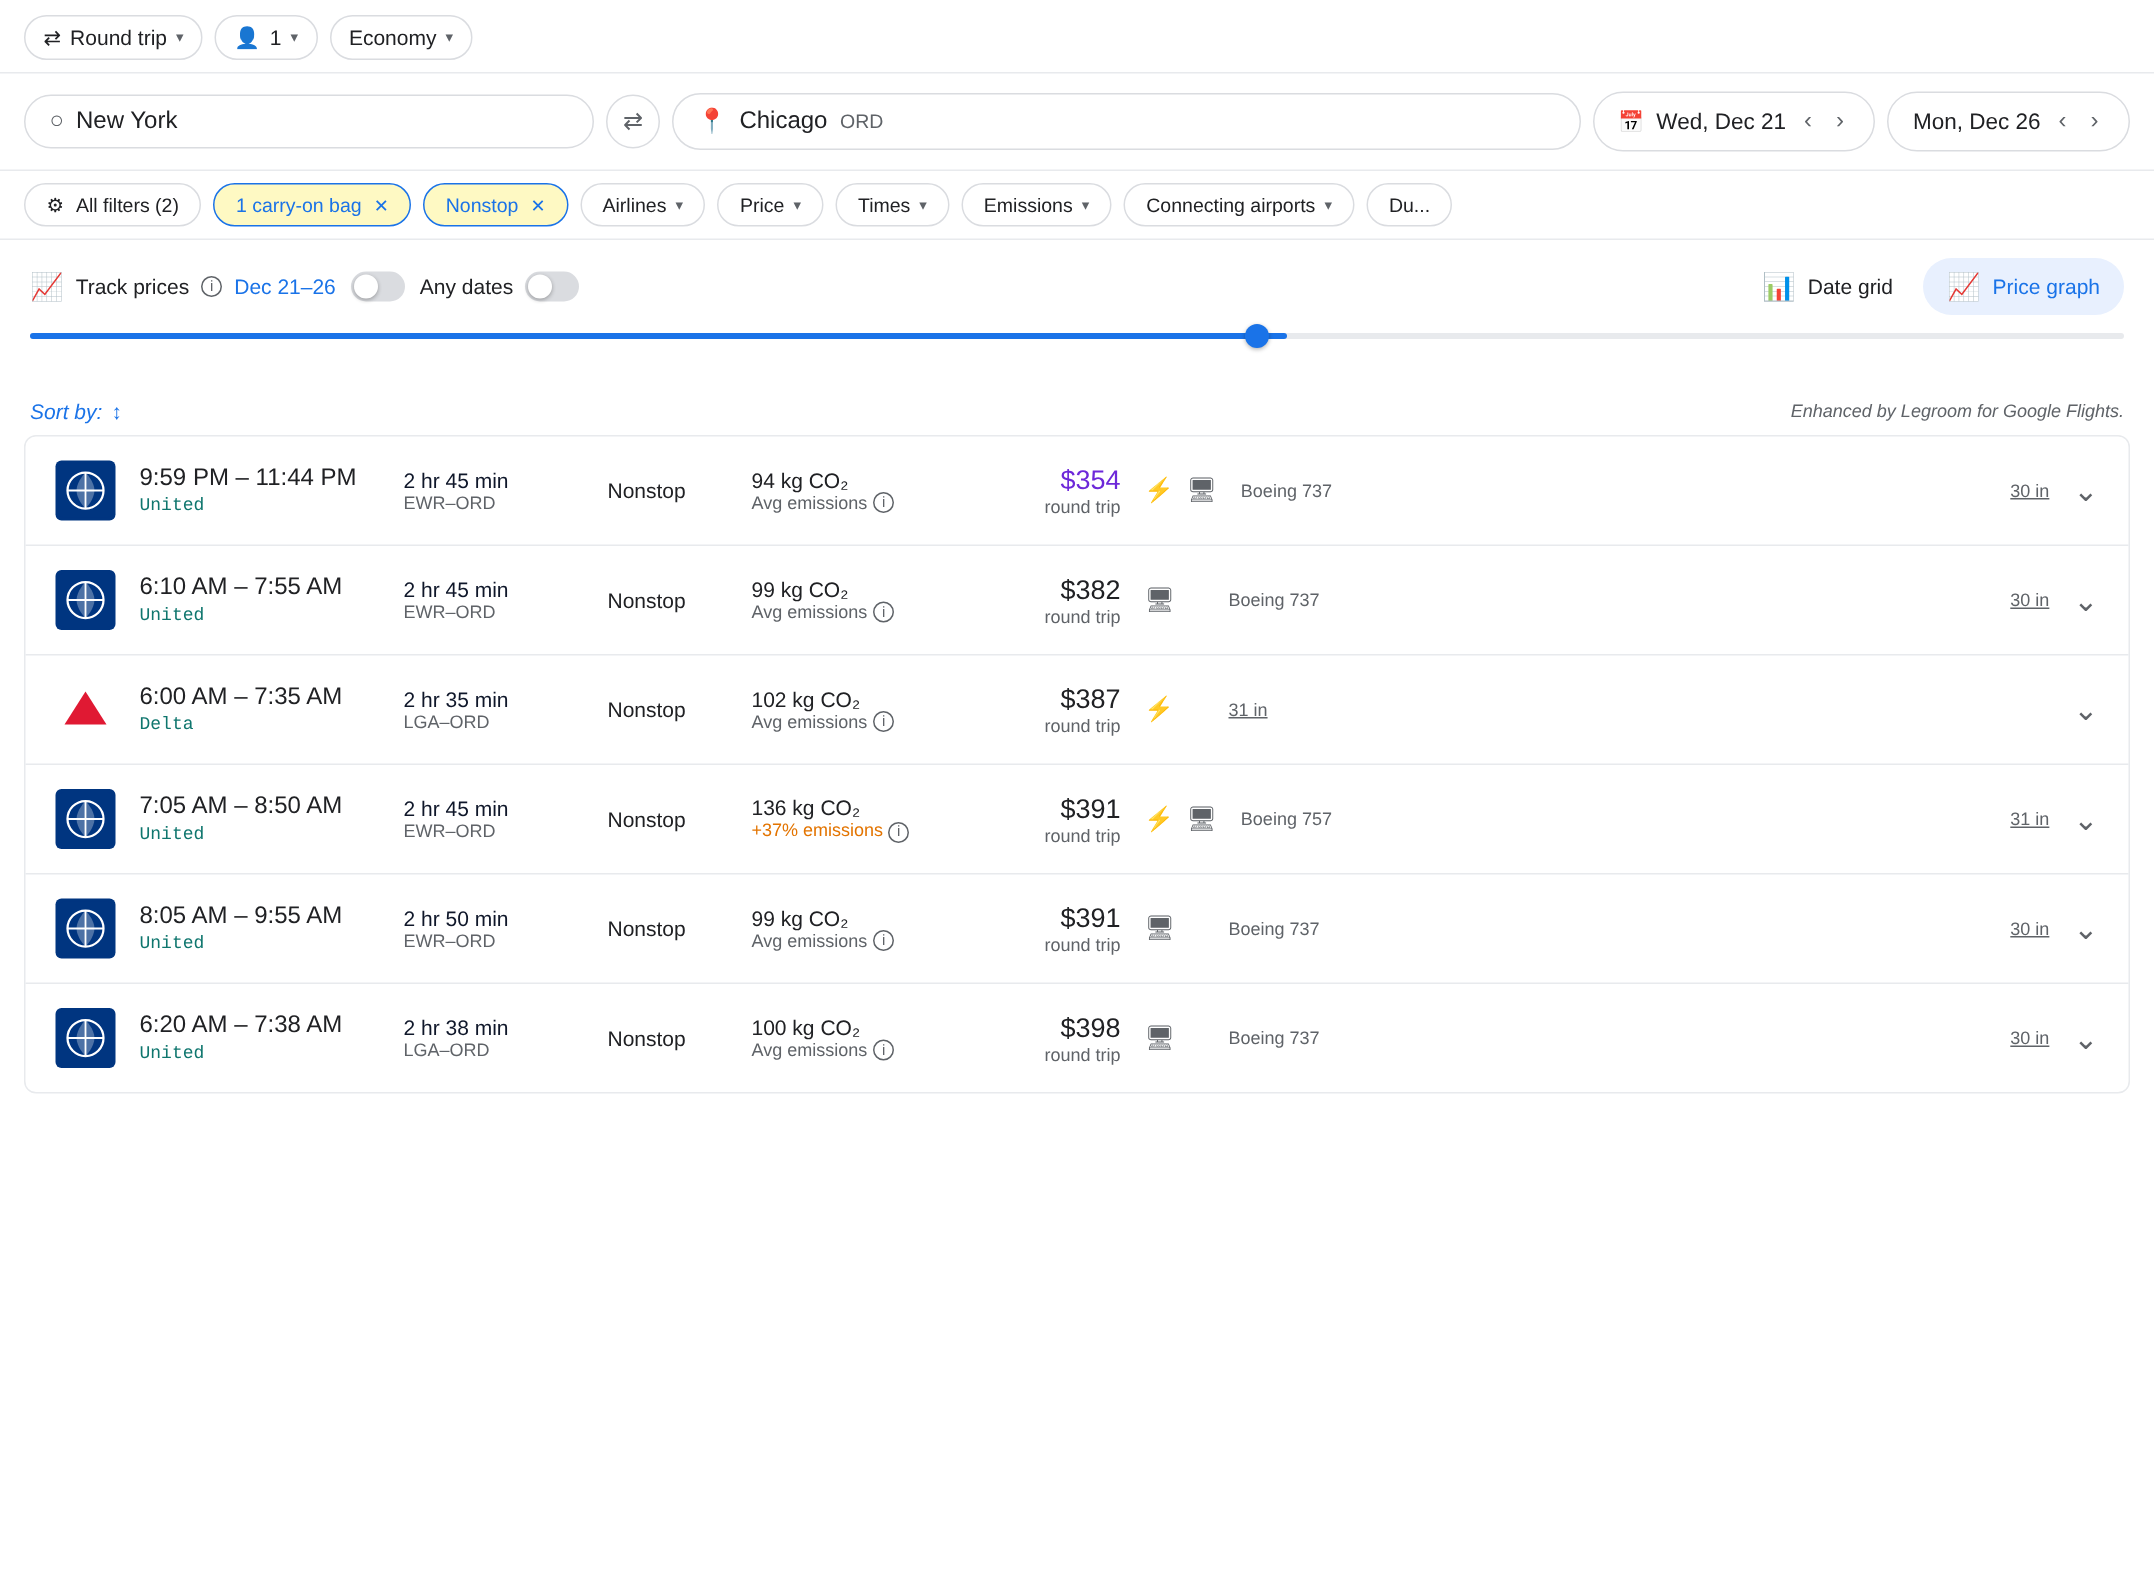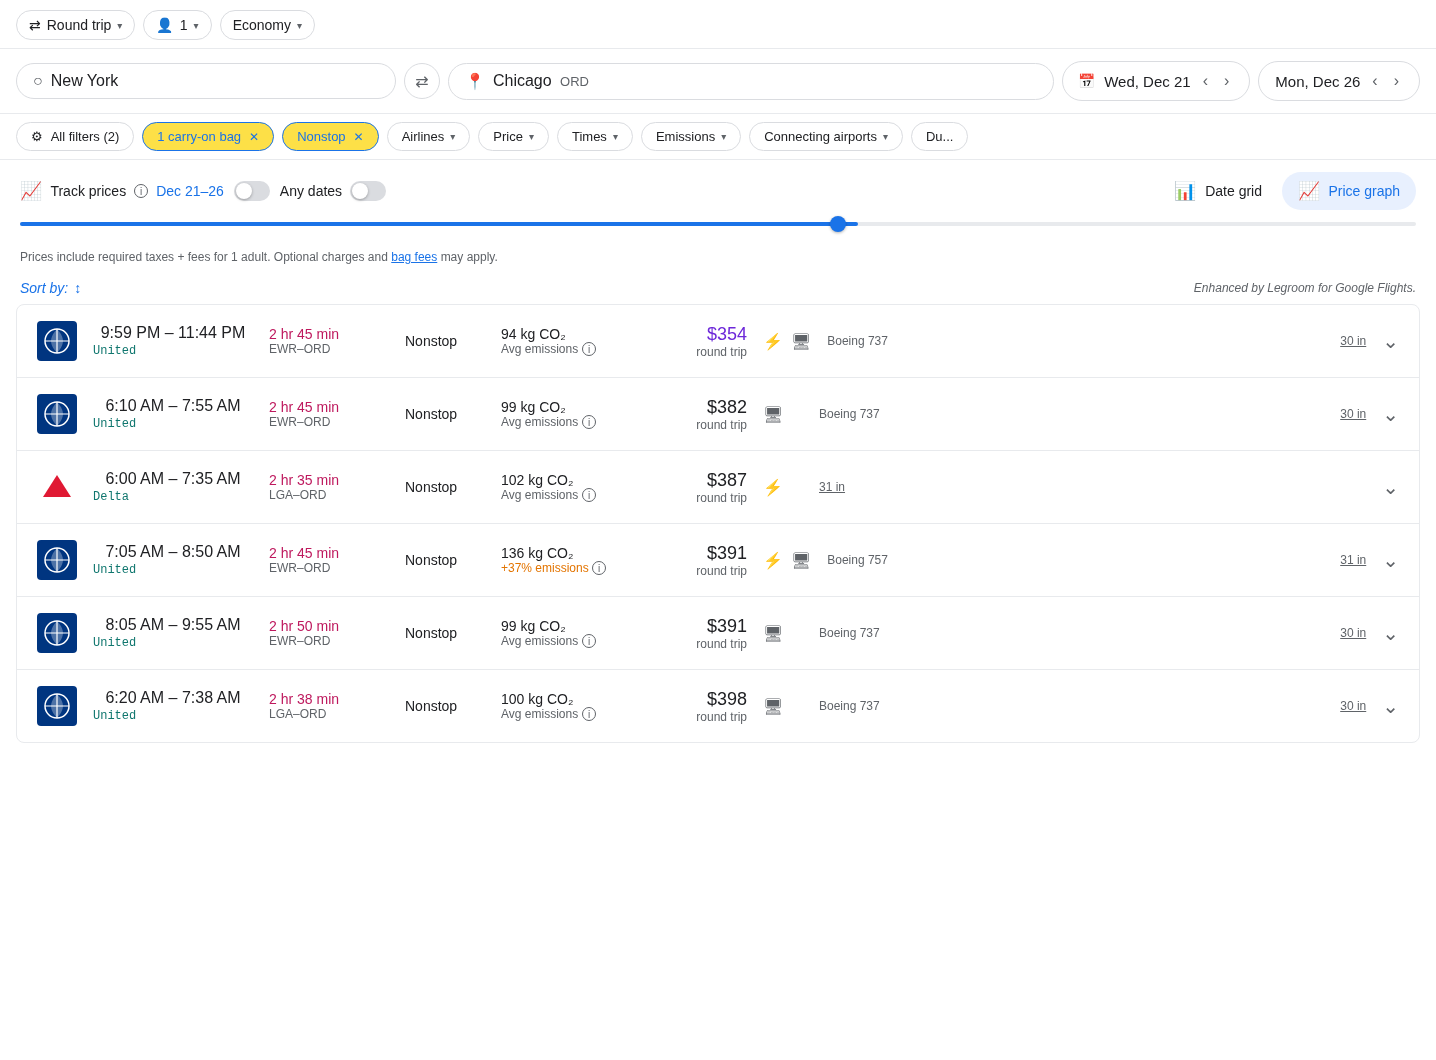--- a/index.html
+++ b/index.html
@@ -23,7 +23,7 @@
     
     .filters-bar { display: flex; align-items: center; gap: 8px; padding: 8px 16px; overflow-x: auto; border-bottom: 1px solid #e8eaed; }
     .filter-btn { display: flex; align-items: center; gap: 6px; padding: 6px 14px; border: 1px solid #dadce0; border-radius: 20px; cursor: pointer; background: #fff; font-size: 13px; color: #202124; white-space: nowrap; }
-    .filter-btn.active { background: #fde047; border-color: #1a73e8; color: #1a73e8; }
+    .filter-btn.active { background: #fef9c3; border-color: #1a73e8; color: #1a73e8; }
     .filter-btn.filters-icon { gap: 8px; }
     .filter-close { font-size: 12px; cursor: pointer; margin-left: 2px; }
 

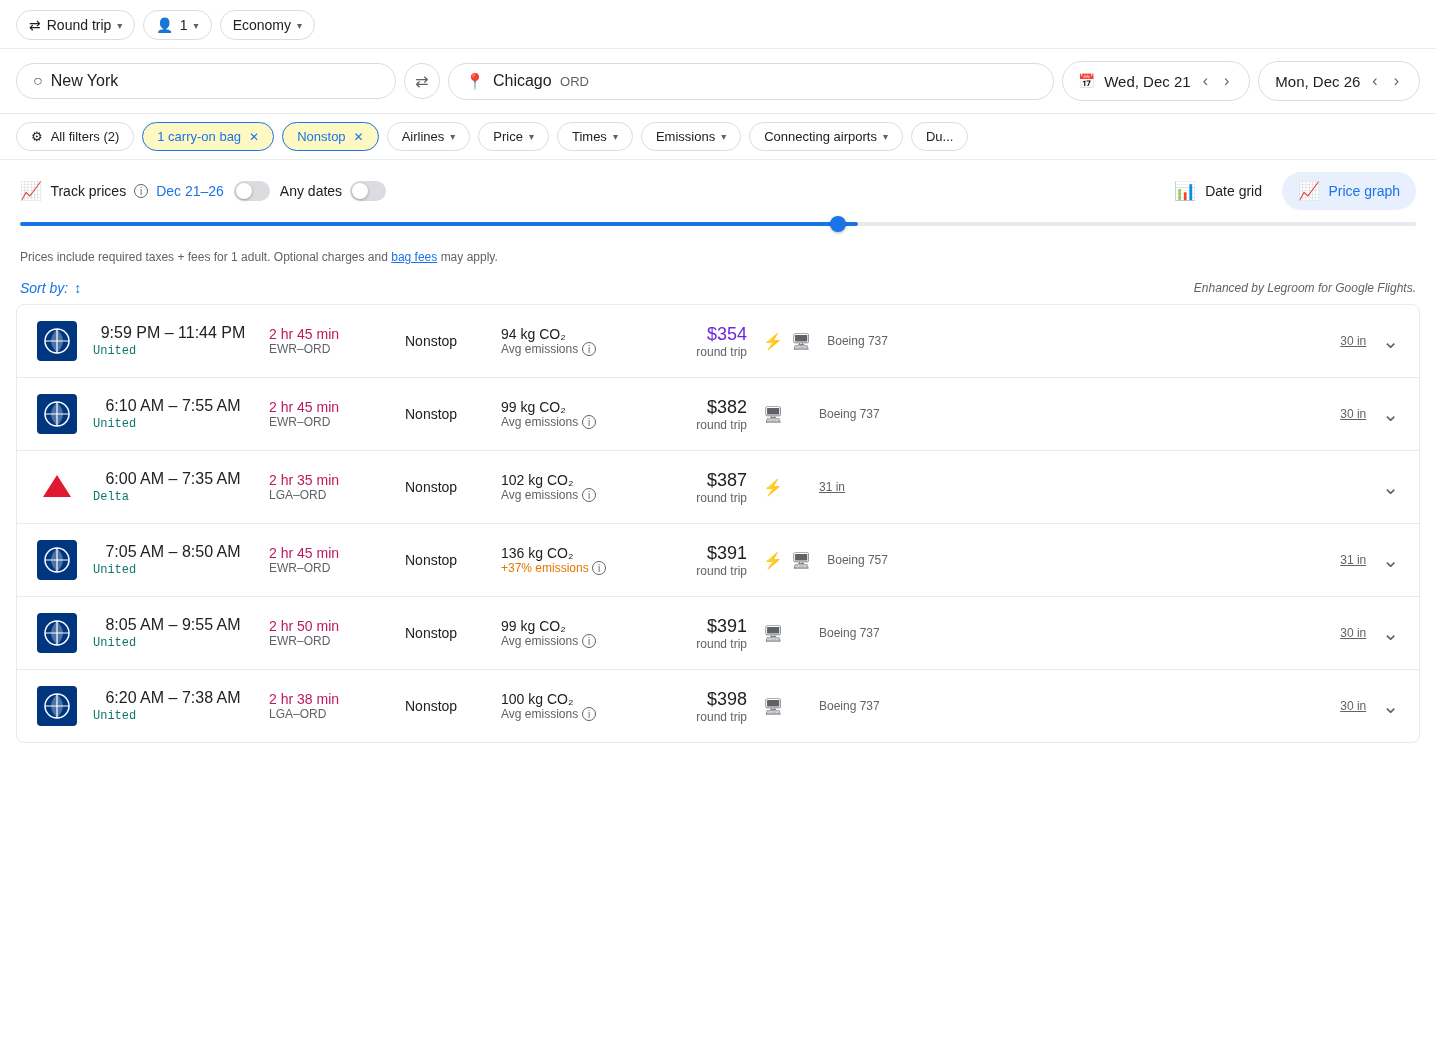--- a/index.html
+++ b/index.html
@@ -214,11 +214,6 @@
 </div>
 
 <div class="departing-section">
-  <div style="font-size:12px; color:#5f6368;">
-    <span>Prices include required taxes + fees for 1 adult. Optional charges and</span>
-    <span class="bag-link">bag fees</span>
-    <span>may apply.</span>
-  </div>
 </div>
 
 <div class="sort-bar">

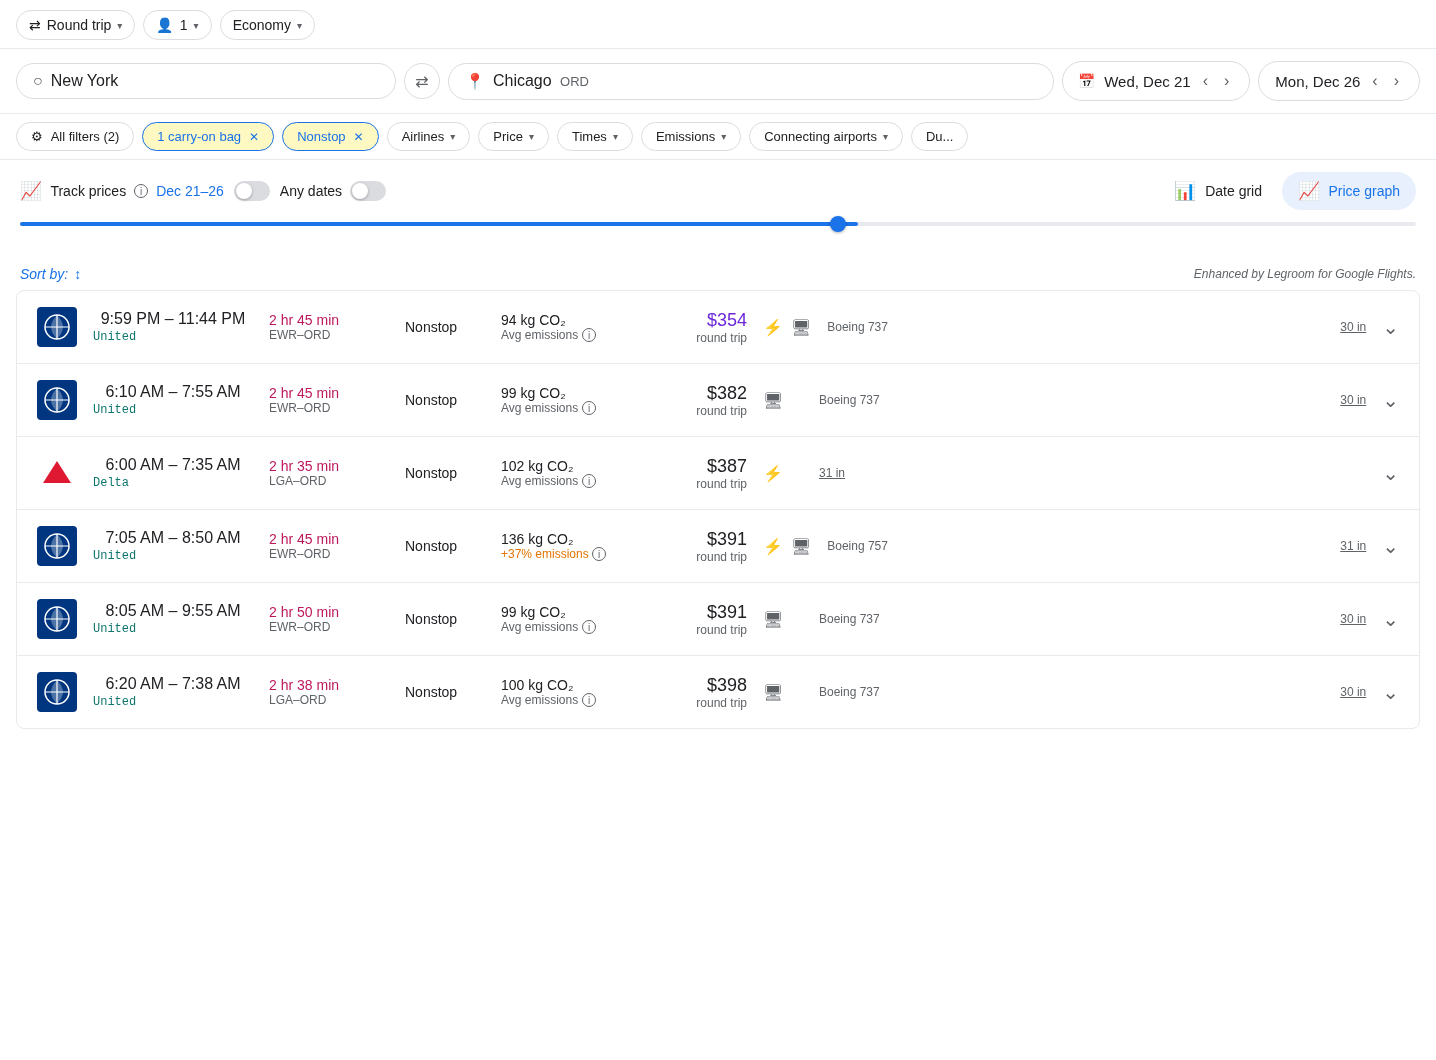--- a/index.html
+++ b/index.html
@@ -64,7 +64,7 @@
     .delta-logo { background: #fff; border-radius: 4px; }
 
     .flight-times { min-width: 160px; }
-    .flight-time { font-size: 16px; font-weight: 400; color: #202124; text-align: center; }
+    .flight-time { font-size: 16px; font-weight: 400; color: #202124; }
     .flight-airline { font-size: 12px; color: #0f766e; margin-top: 2px; font-family: Liberation Mono, monospace; }
 
     .flight-duration { min-width: 120px; }

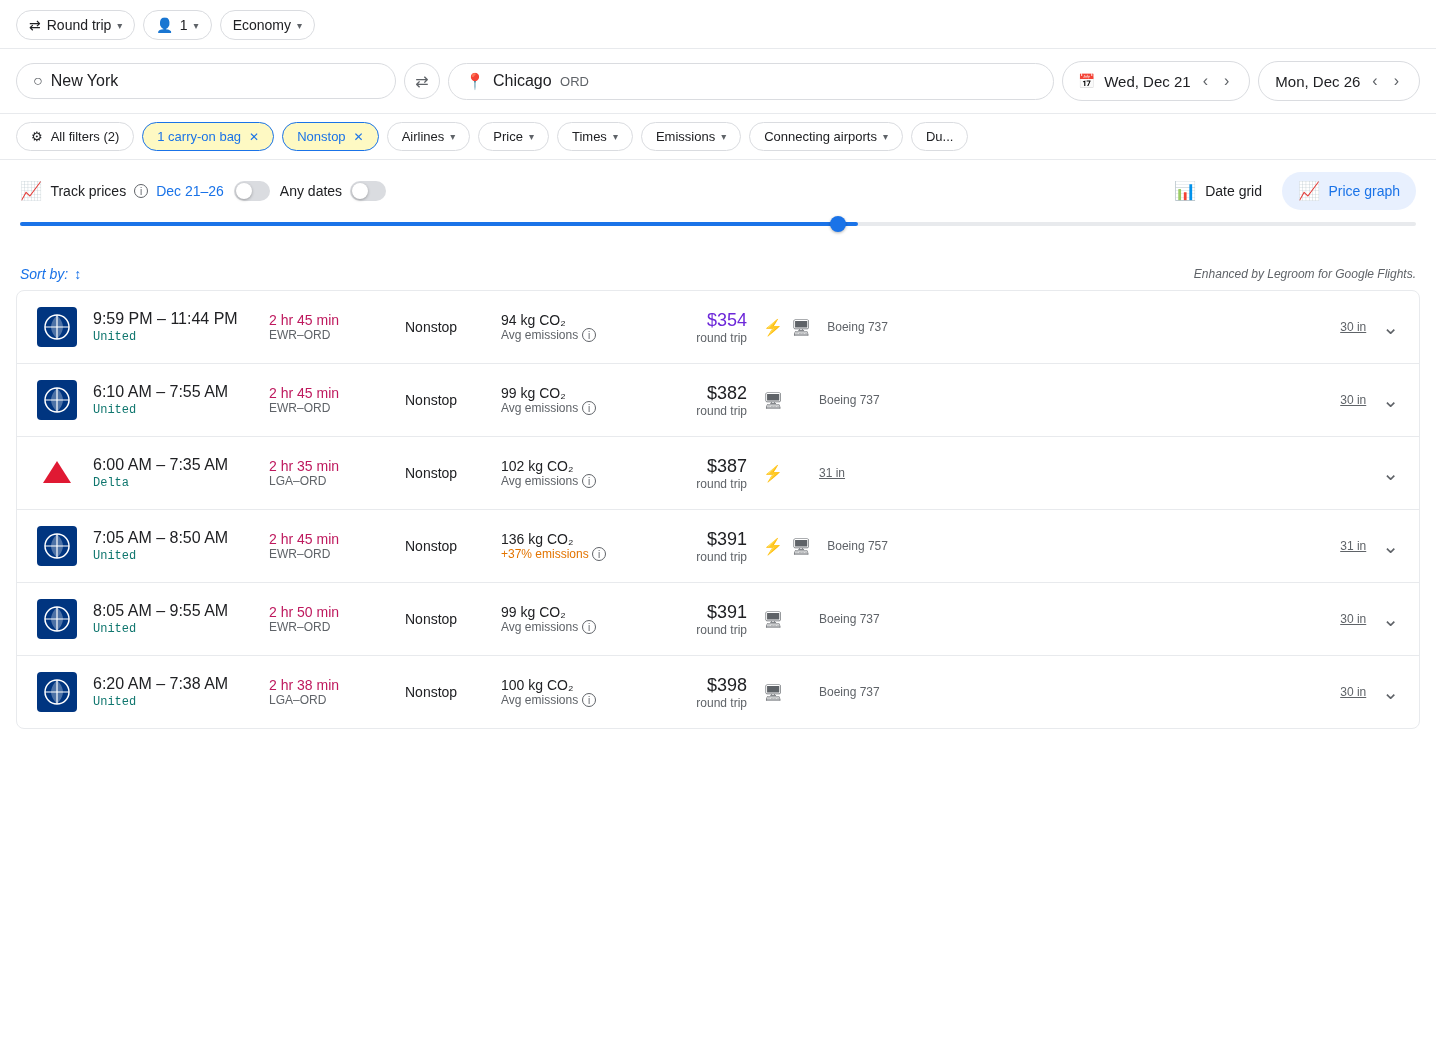--- a/index.html
+++ b/index.html
@@ -68,7 +68,7 @@
     .flight-airline { font-size: 12px; color: #0f766e; margin-top: 2px; font-family: Liberation Mono, monospace; }
 
     .flight-duration { min-width: 120px; }
-    .duration-text { font-size: 14px; color: #be185d; }
+    .duration-text { font-size: 14px; color: #0f172a; }
     .route-text { font-size: 12px; color: #5f6368; }
 
     .flight-type { min-width: 80px; font-size: 14px; color: #202124; }

